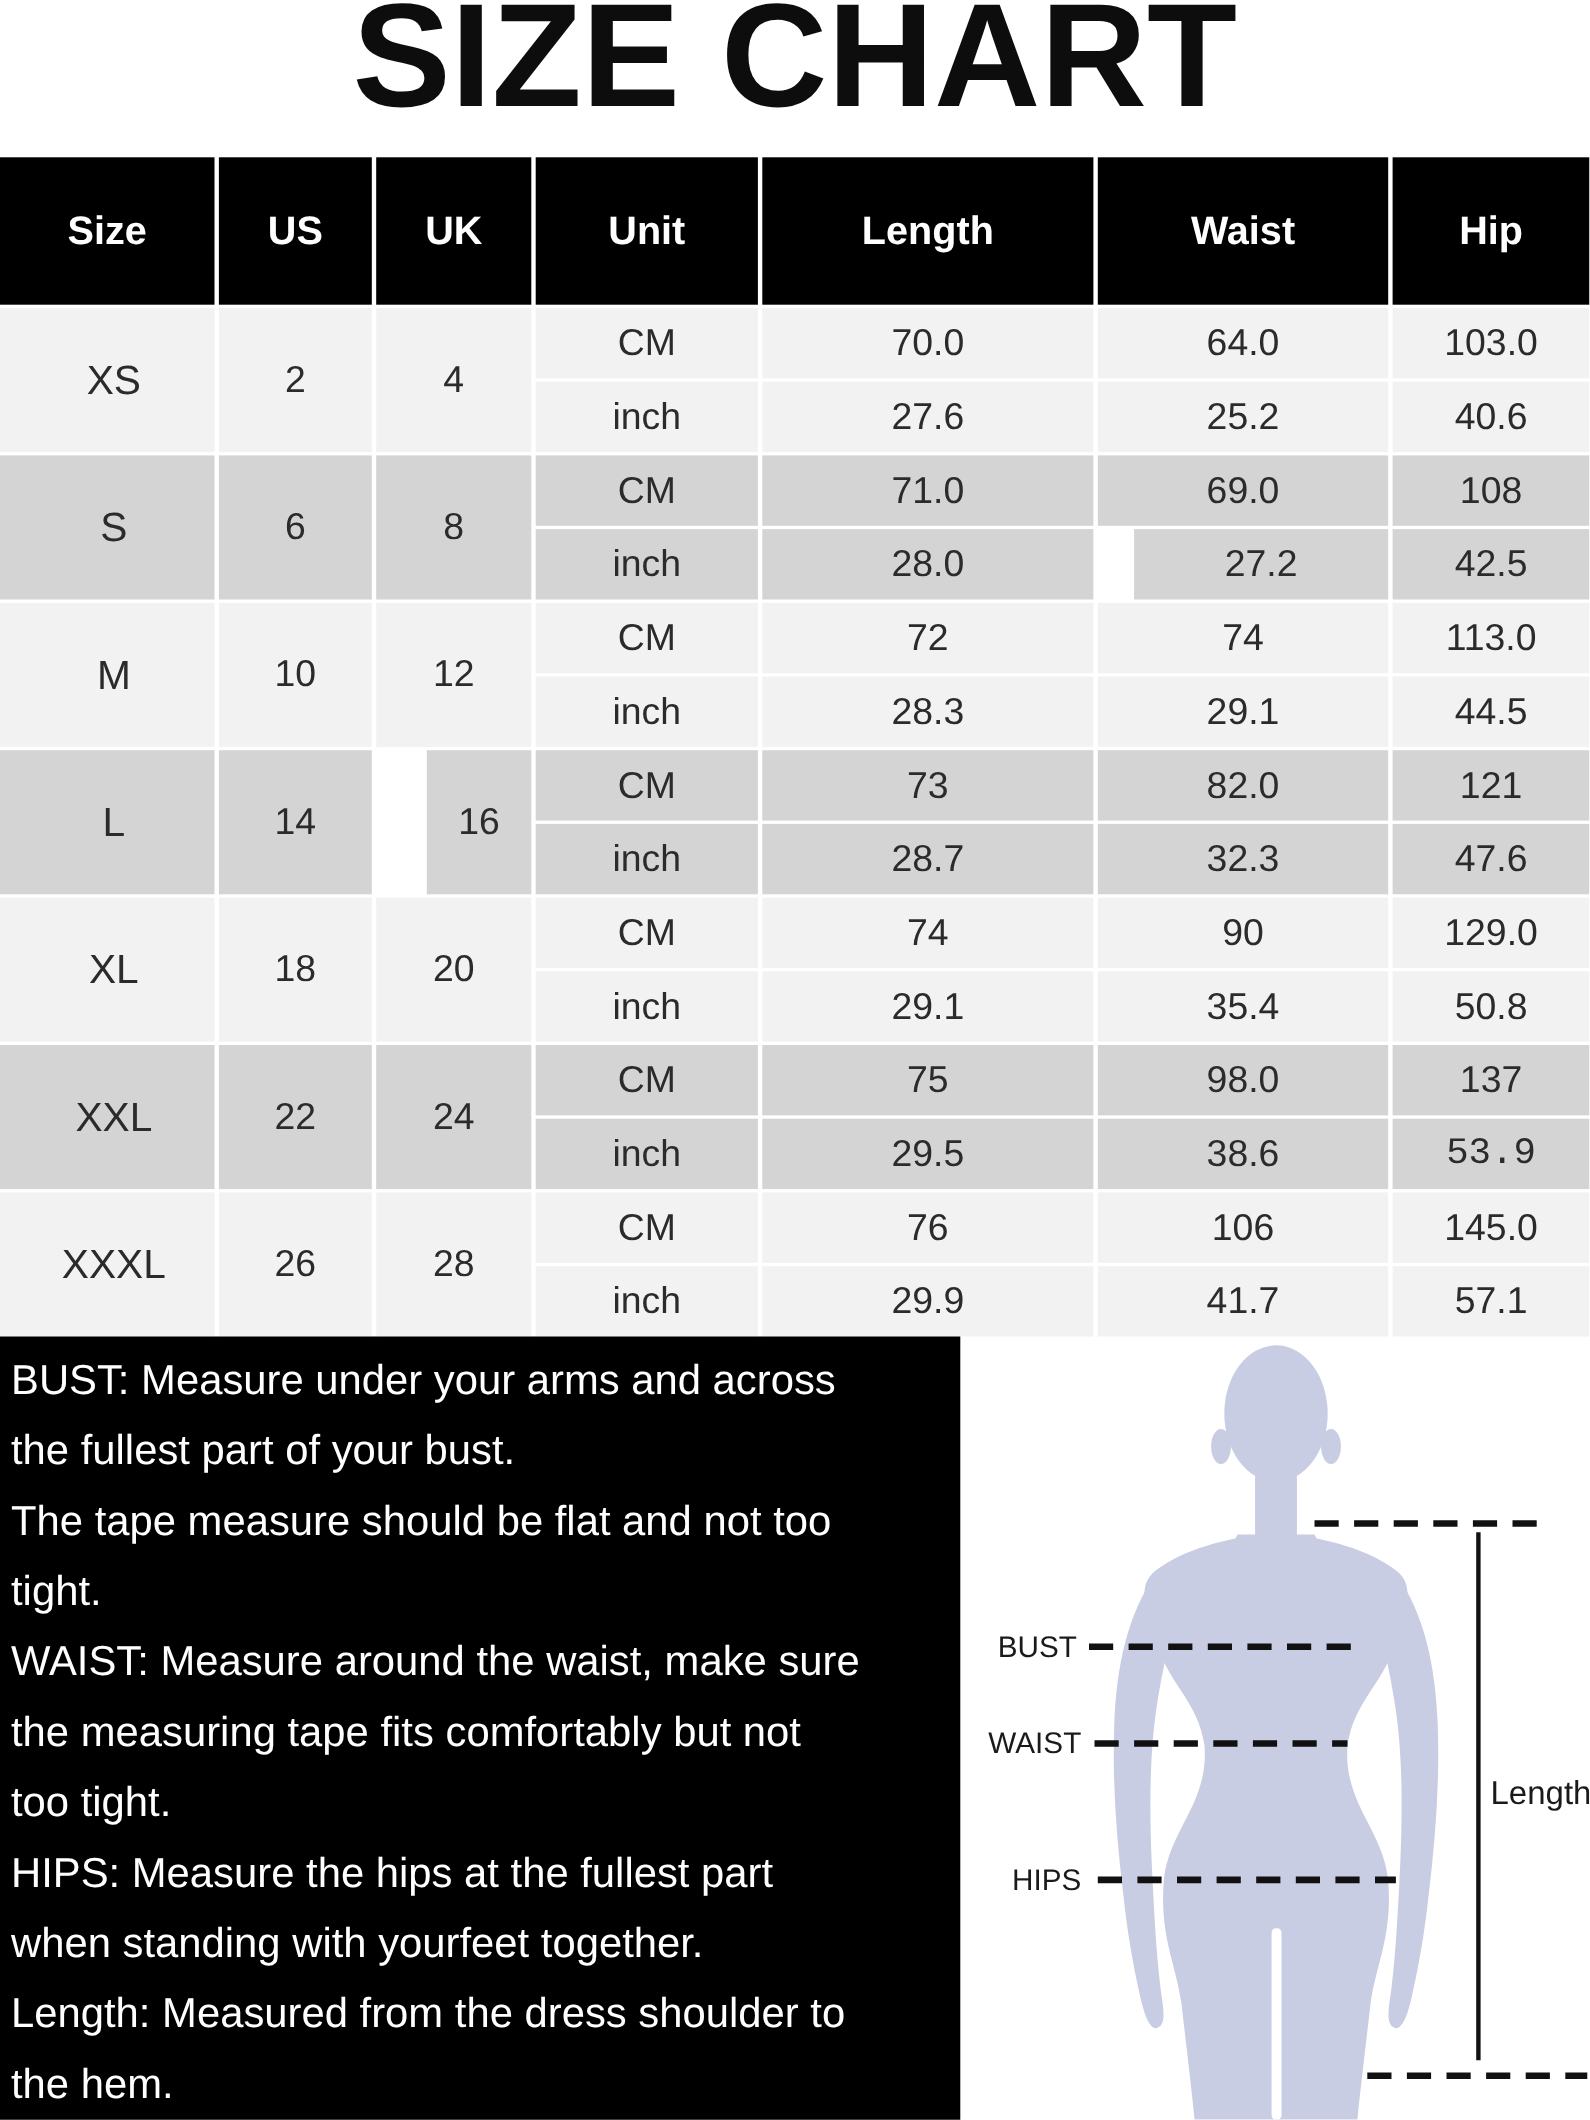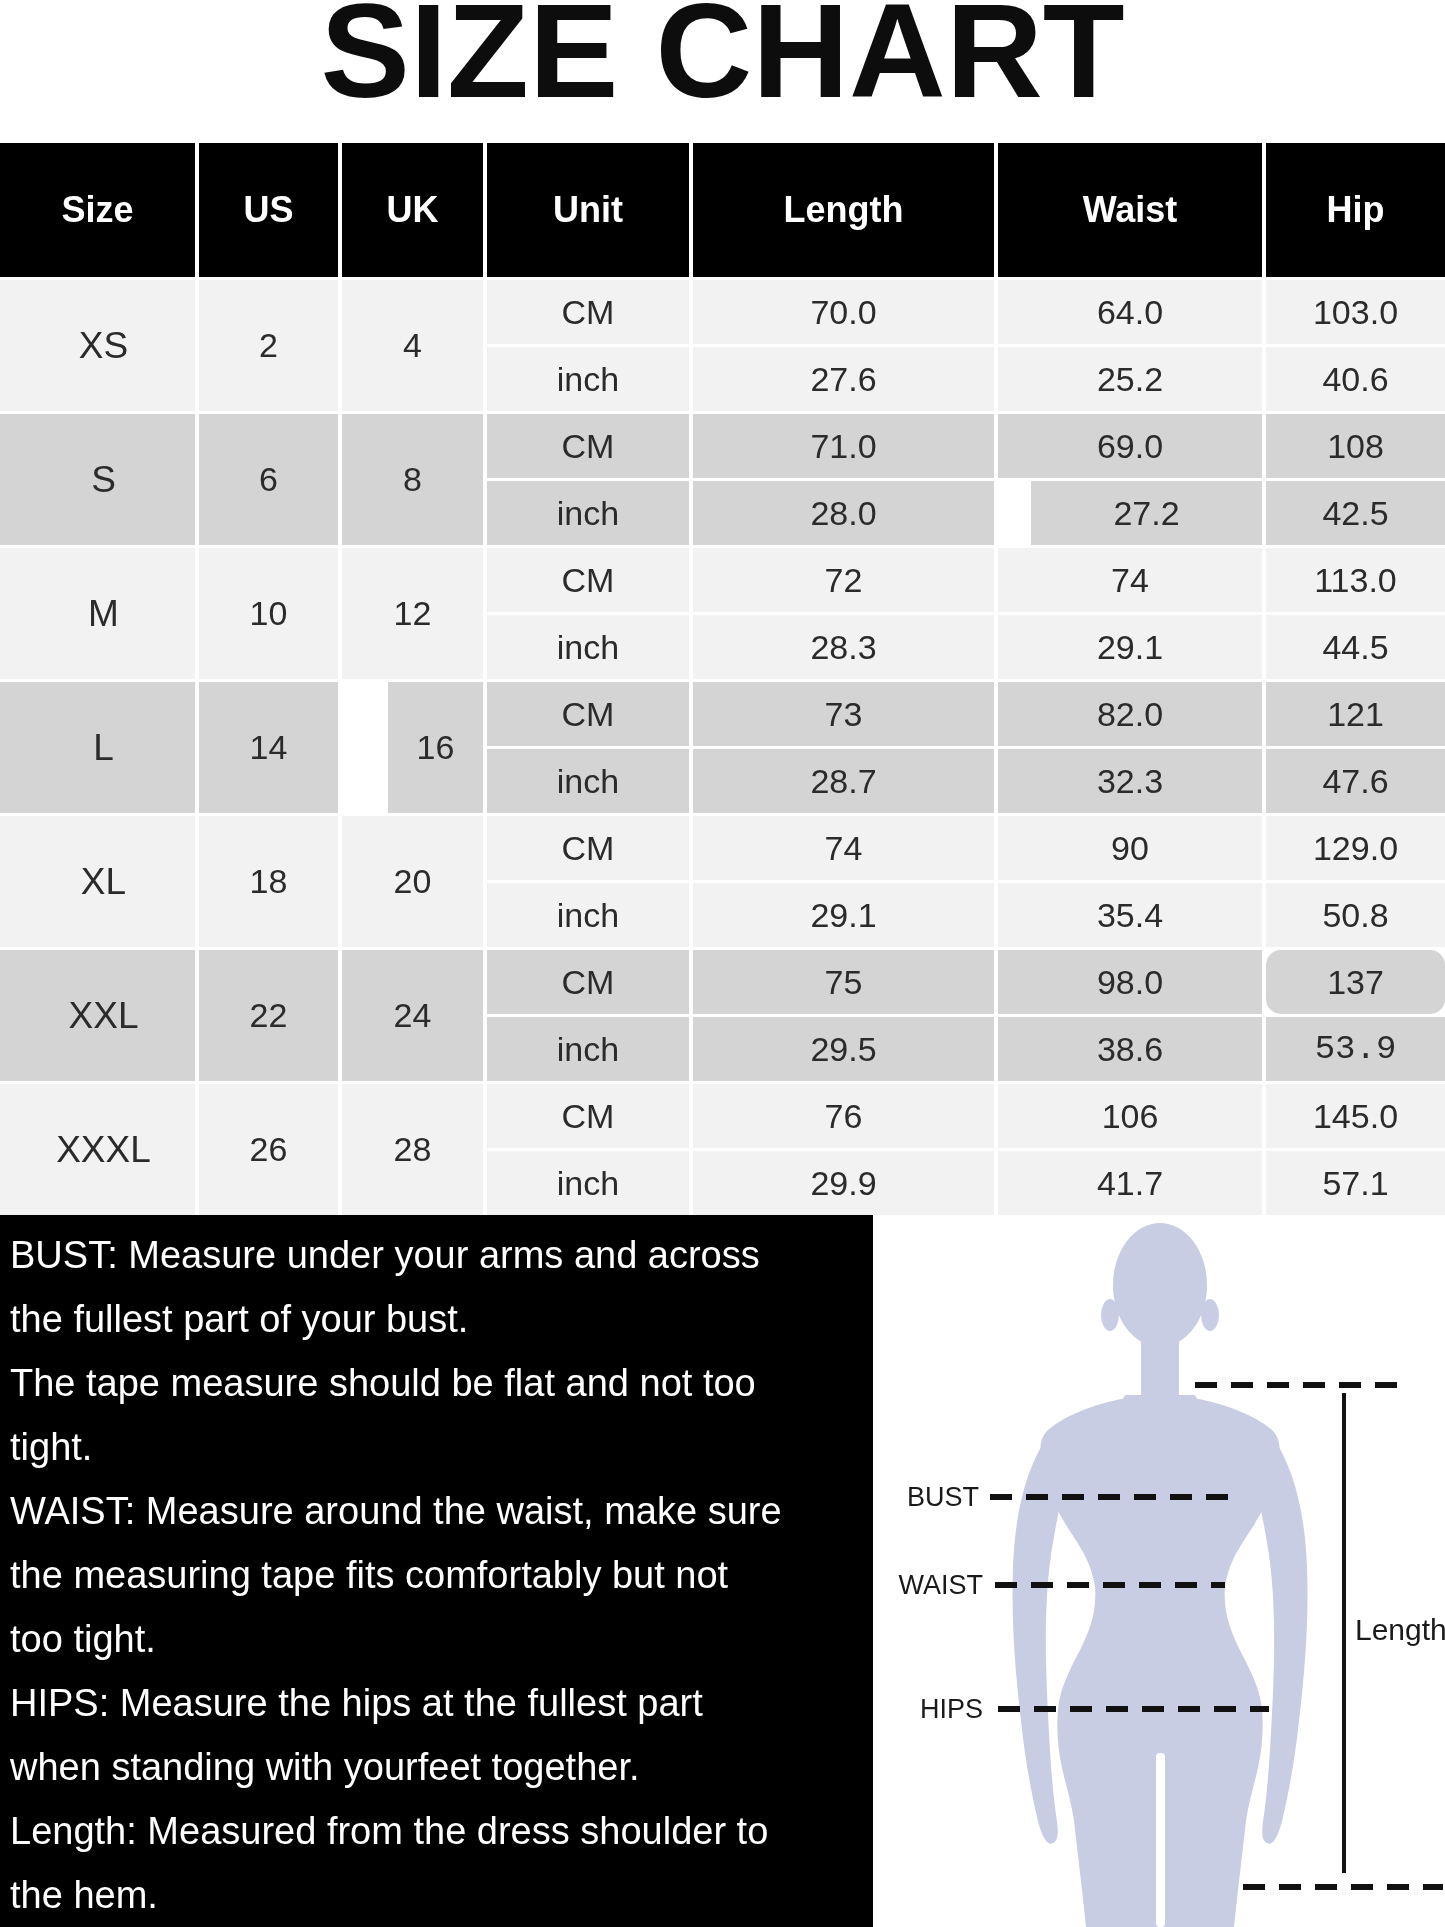--- a/index.html
+++ b/index.html
@@ -128,7 +128,7 @@
       <div class="cell dark" style="grid-area: 12 / 4;">CM</div>
       <div class="cell dark" style="grid-area: 12 / 5;">75</div>
       <div class="cell dark" style="grid-area: 12 / 6;">98.0</div>
-      <div class="cell dark" style="grid-area: 12 / 7; border-radius: 15px;">137</div>
+      <div class="cell dark" style="grid-area: 12 / 7;">137</div>
       <div class="cell dark" style="grid-area: 13 / 4;">inch</div>
       <div class="cell dark" style="grid-area: 13 / 5;">29.5</div>
       <div class="cell dark" style="grid-area: 13 / 6;">38.6</div>

